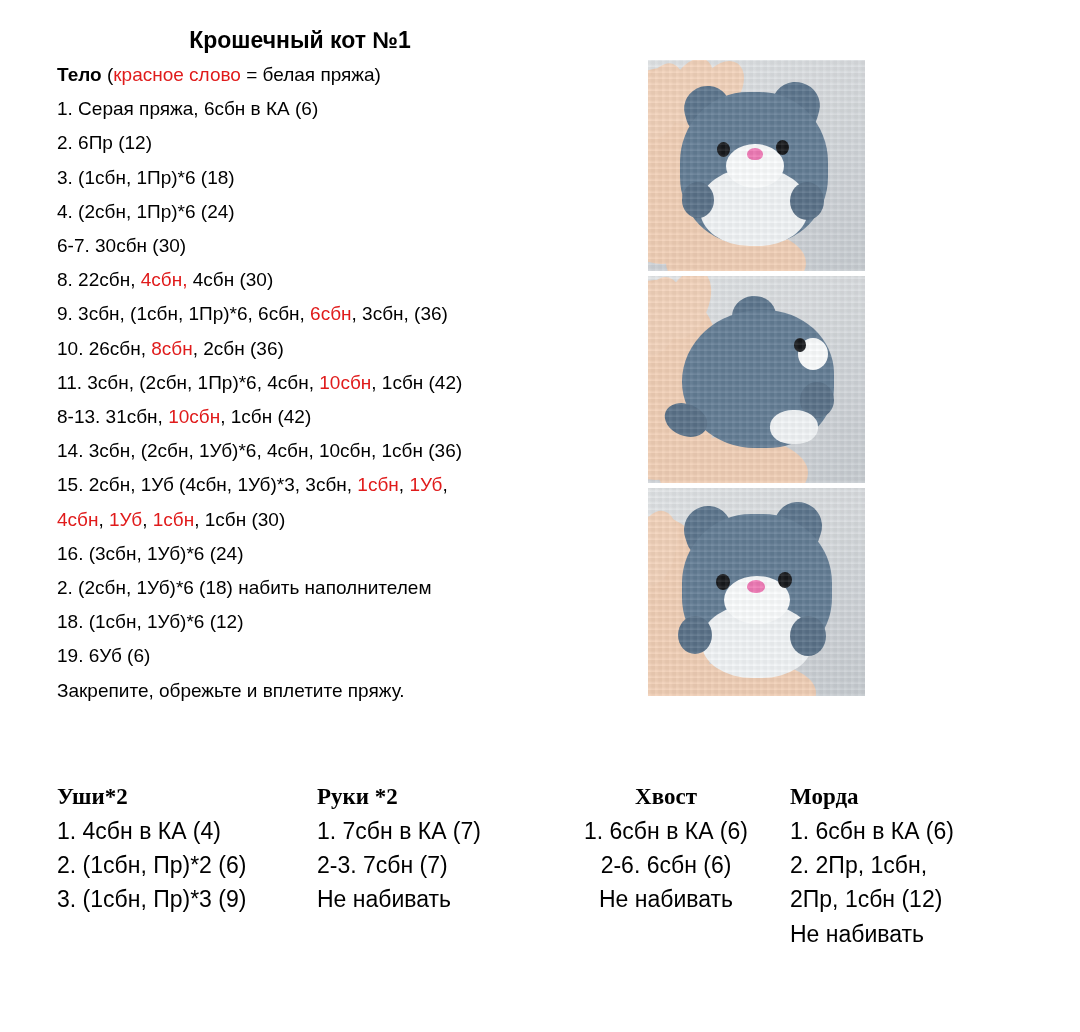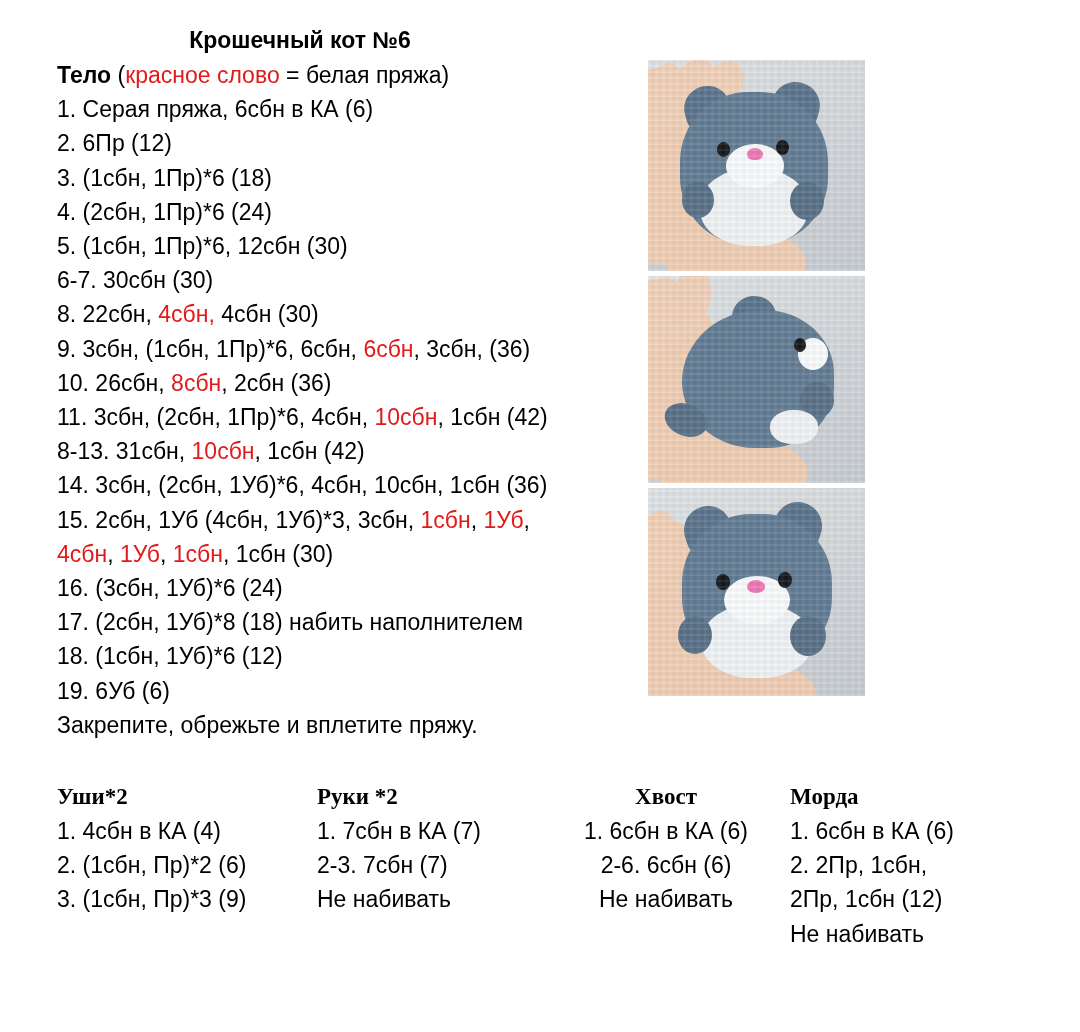--- a/index.html
+++ b/index.html
@@ -180,7 +180,7 @@
 
 <div class="page">
 
-  <div class="doc-title">Крошечный кот №6</div>
+  <div class="doc-title">Крошечный кот №1</div>
 
   <div class="body-block">
     <div class="line bold-lead">

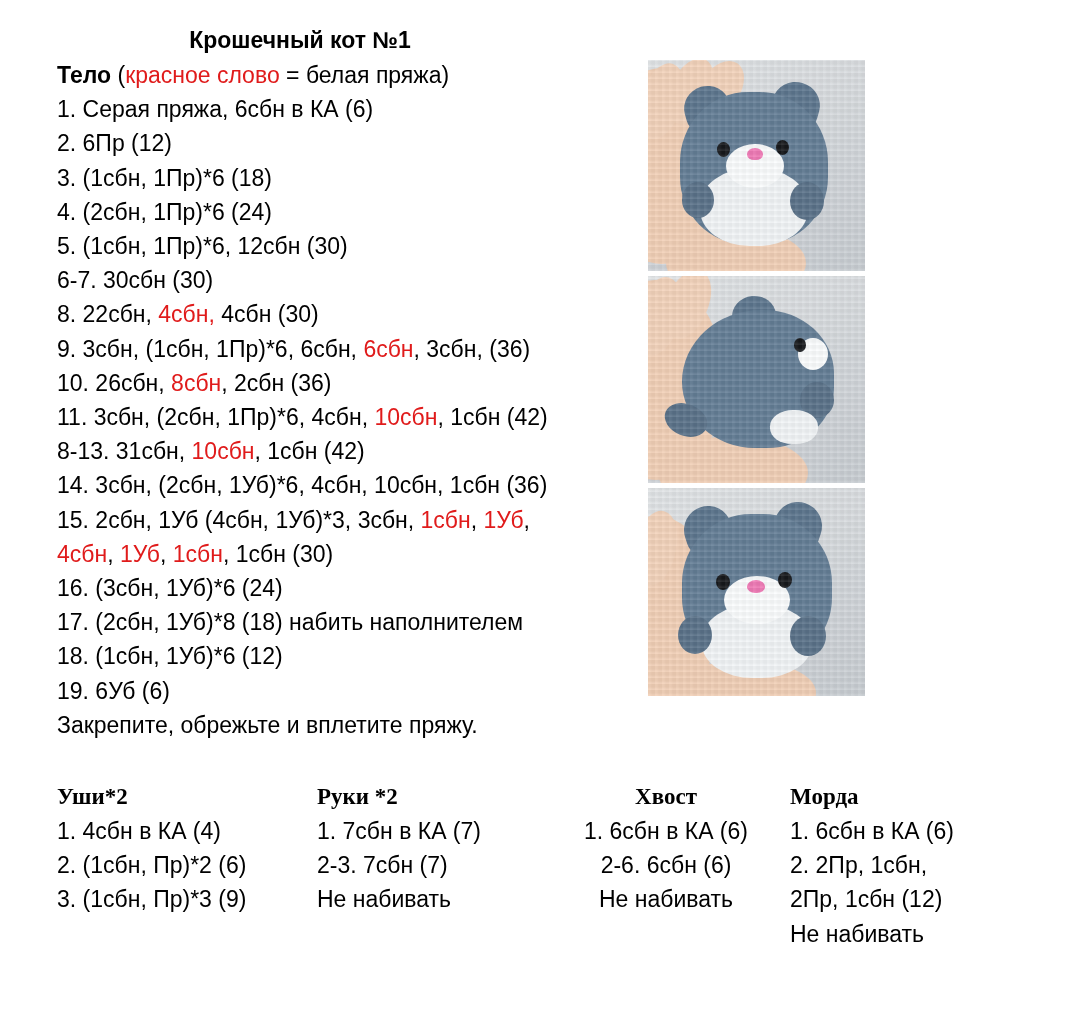--- a/index.html
+++ b/index.html
@@ -46,7 +46,7 @@
     width: 600px;
   }
   .line {
-    font-size: 23px;
+    font-size: 19px;
     line-height: 34.2px;
     white-space: nowrap;
     color: #000;

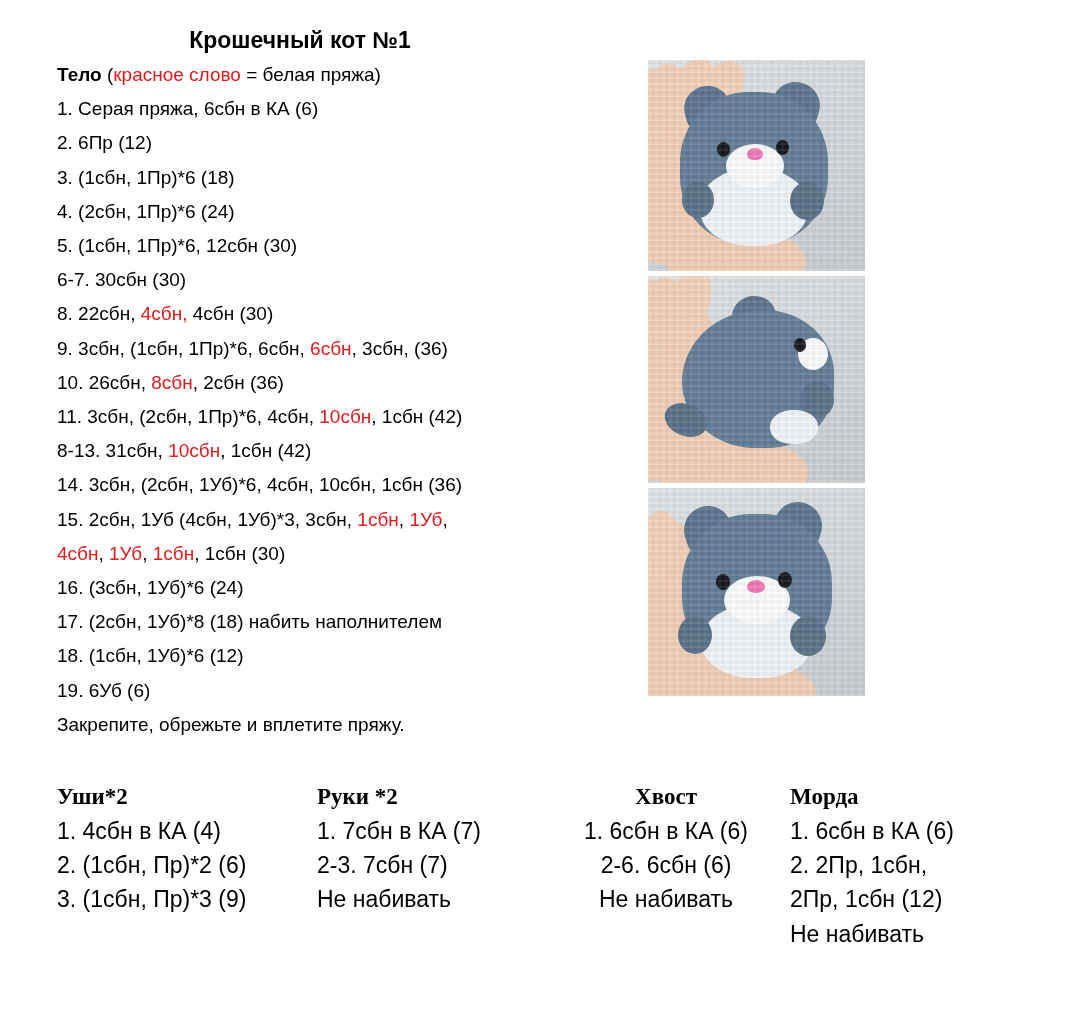--- a/index.html
+++ b/index.html
@@ -191,7 +191,6 @@
         <div class="line"><span>2. 6Пр (12)</span></div>
         <div class="line"><span>3. (1сбн, 1Пр)*6 (18)</span></div>
         <div class="line"><span>4. (2сбн, 1Пр)*6 (24)</span></div>
-        <div class="line"><span>5. (1сбн, 1Пр)*6, 12сбн (30)</span></div>
         <div class="line"><span>6-7. 30сбн (30)</span></div>
         <div class="line"><span>8. 22сбн, </span><span style="color: rgb(224, 27, 27); text-align: right;">4сбн,</span><span> 4сбн (30)</span></div>
         <div class="line"><span>9. 3сбн, (1сбн, 1Пр)*6, 6сбн, </span><span style="color: rgb(224, 27, 27);">6сбн</span><span>, 3сбн, (36)</span></div>

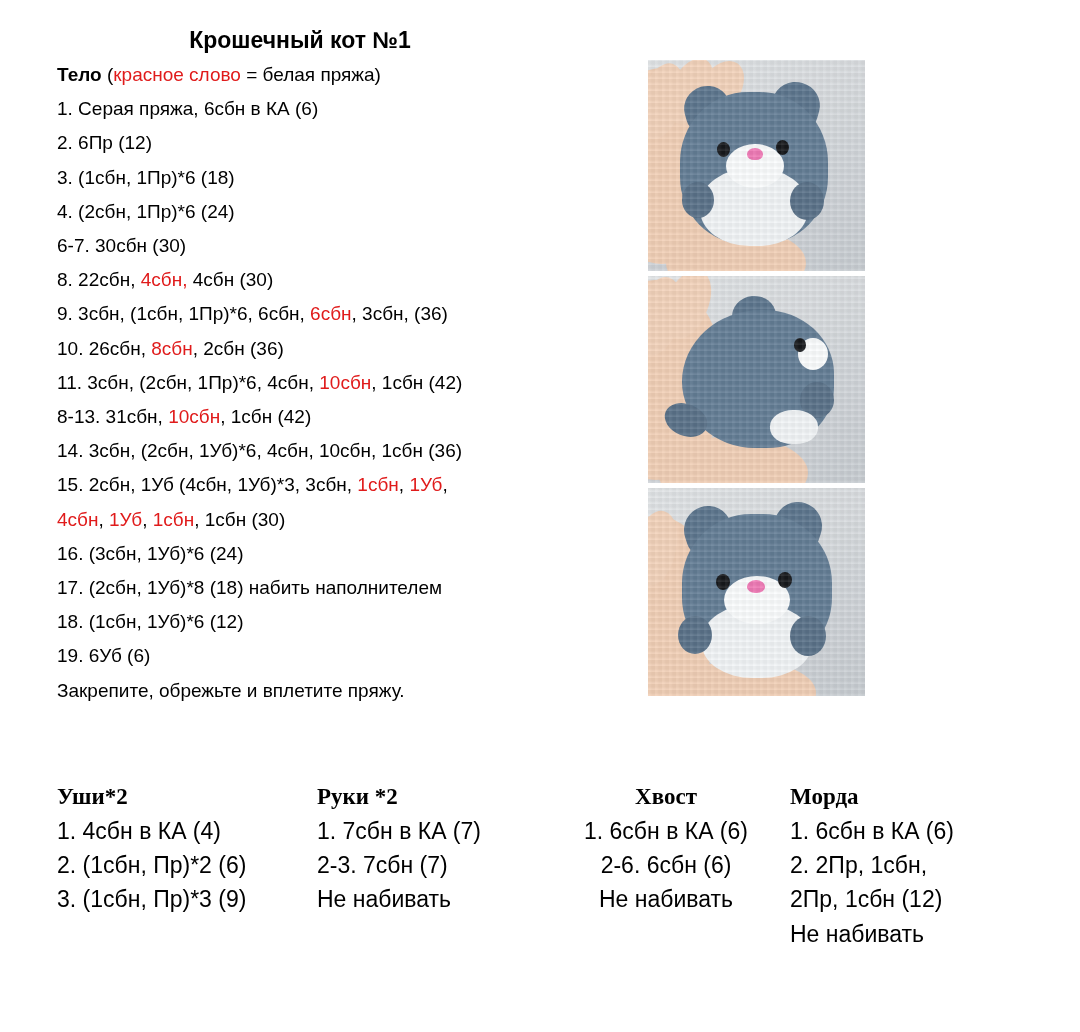--- a/index.html
+++ b/index.html
@@ -201,7 +201,7 @@
         <div class="line"><span>15. 2сбн, 1Уб (4сбн, 1Уб)*3, 3сбн, </span><span style="color: rgb(224, 27, 27);">1сбн</span><span>, </span><span style="color: rgb(224, 27, 27);">1Уб</span><span>,</span></div>
         <div class="line"><span style="color: rgb(224, 27, 27);">4сбн</span><span>, </span><span style="color: rgb(224, 27, 27);">1Уб</span><span>, </span><span style="color: rgb(224, 27, 27);">1сбн</span><span>, 1сбн (30)</span></div>
         <div class="line"><span>16. (3сбн, 1Уб)*6 (24)</span></div>
-        <div class="line"><span>17. (2сбн, 1Уб)*8 (18) набить наполнителем</span></div>
+        <div class="line"><span>2. (2сбн, 1Уб)*6 (18) набить наполнителем</span></div>
         <div class="line"><span>18. (1сбн, 1Уб)*6 (12)</span></div>
         <div class="line"><span>19. 6Уб (6)</span></div>
         <div class="line"><span>Закрепите, обрежьте и вплетите пряжу.</span></div>

